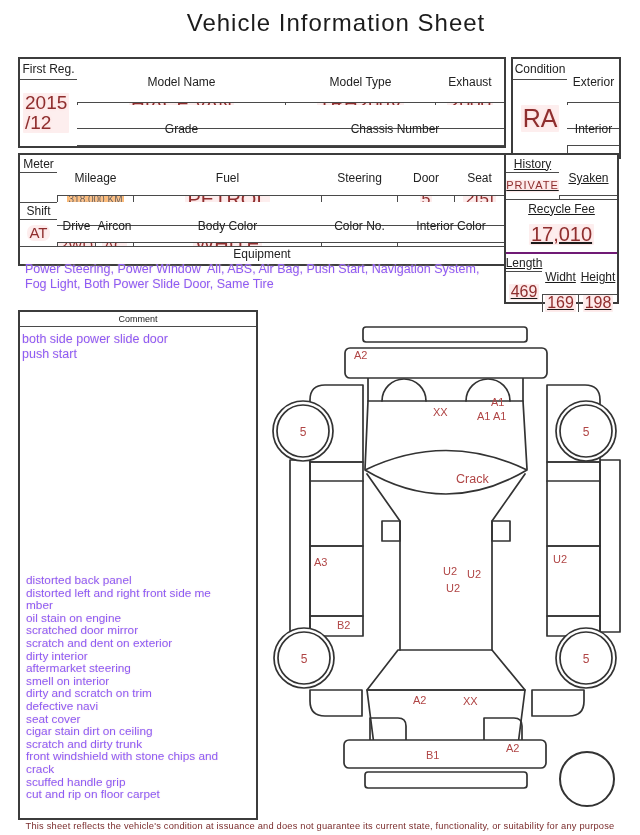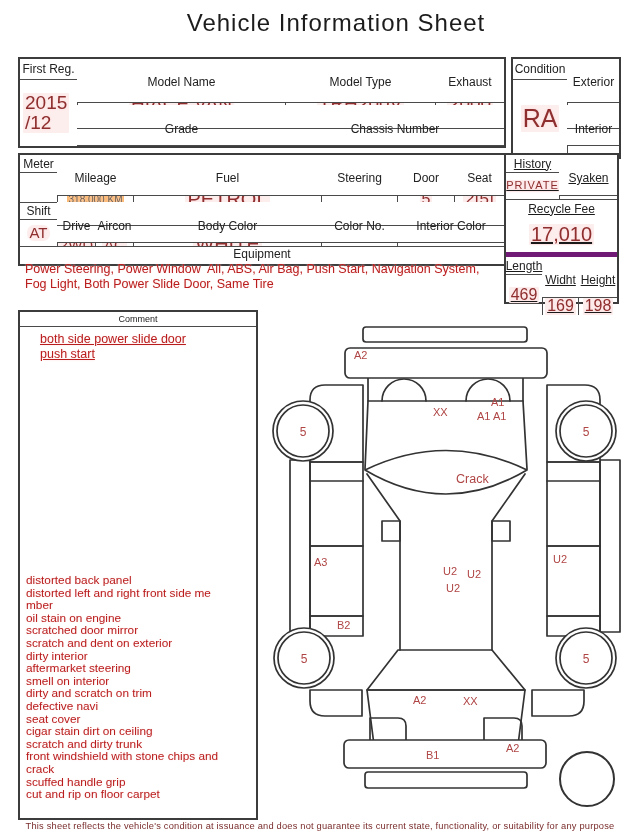--- a/index.html
+++ b/index.html
@@ -29,7 +29,7 @@
     background:#fdeeee;
     padding:0 2px; line-height:1.05; border-radius:1px;
   }
-  .note-red { color:#b91c1c; text-shadow:0 0 2px #ffe0e0; }
+  .note-red { color:#8b5cf6; text-shadow:0 0 2px #ffe0e0; }
   .grayish  { color:#6d5e50; text-shadow:0 0 2px #f5dede; }
 
   .fs20 { font-size:20px; } .fs19 { font-size:19px; } .fs25 { font-size:25px; }

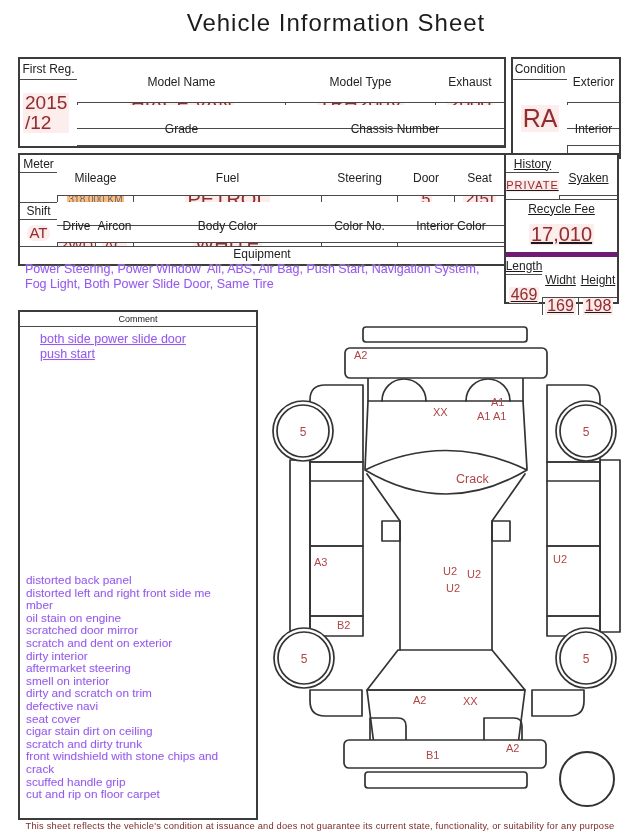--- a/index.html
+++ b/index.html
@@ -54,7 +54,7 @@
   #box-right2 { left:504px; top:153px; width:115px; height:151px; display:flex; flex-direction:column;text-decoration:underline; }
   #hs-grid   { display:grid; grid-template-columns:53px 1fr; grid-template-rows:17px 27px; }
   #recycle   { border-top:1px solid #4a4a4a; }
-  #size-grid { border-top:5px solid #701a75; flex:1;
+  #size-grid { border-top:2px solid #701a75; flex:1;
     display:grid; grid-template-columns:36px 36px 1fr; grid-template-rows:17px 1fr; }
 
   

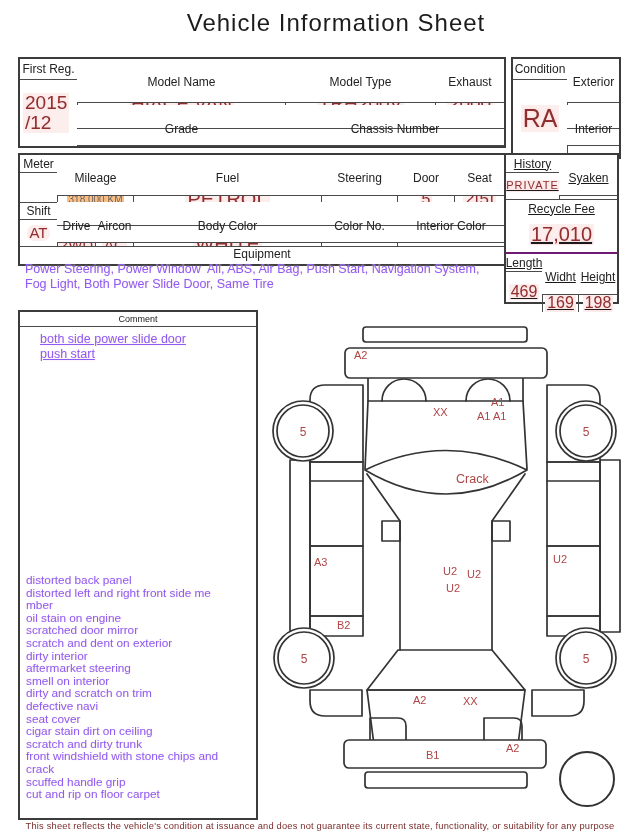--- a/index.html
+++ b/index.html
@@ -62,7 +62,7 @@
   .strip-hdr { height:15px; flex:0 0 15px; font-size:9px; display:flex; align-items:center; justify-content:center; }
   .strip-bb { border-bottom:1px solid #4a4a4a; }
   .strip-bt { border-top:1px solid #4a4a4a; }
-  #comment-area { flex:0 0 241px; padding:5px 20px; font-size:12.5px; line-height:15px;text-decoration:underline; }
+  #comment-area { flex:0 0 241px; padding:5px 2px; font-size:12.5px; line-height:15px; }
   #note-area    { flex:1; padding:6px 6px; font-size:11.8px; line-height:12.6px; }
 
   

